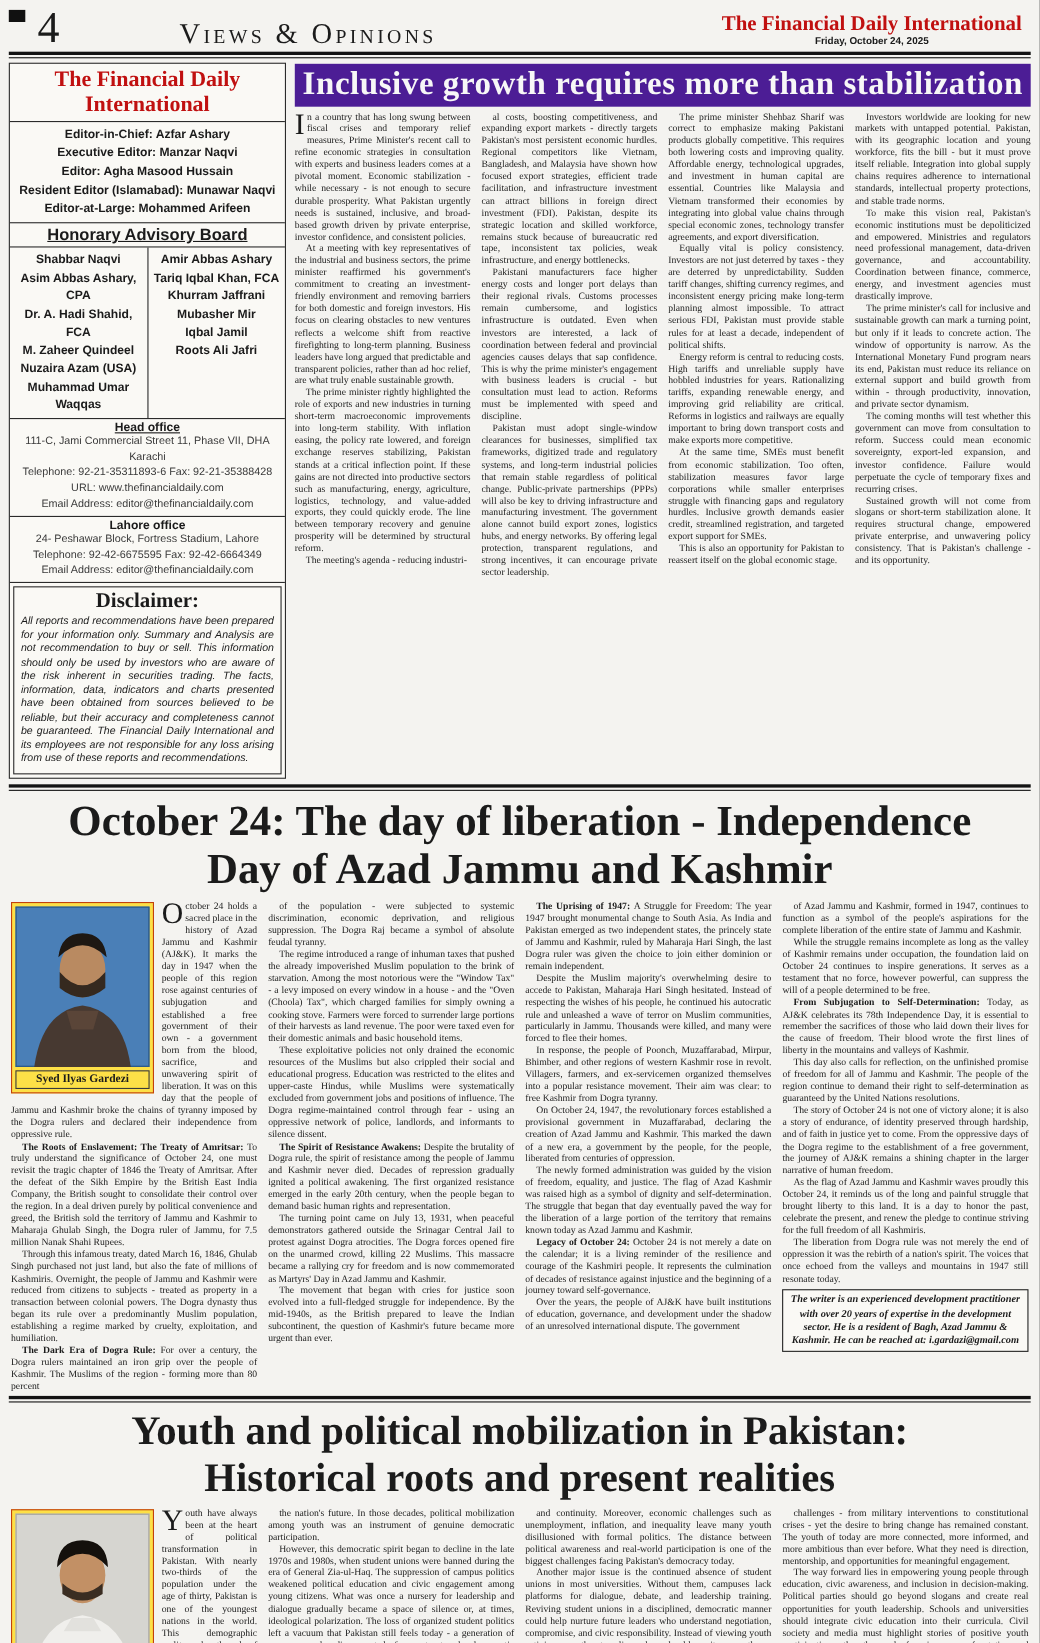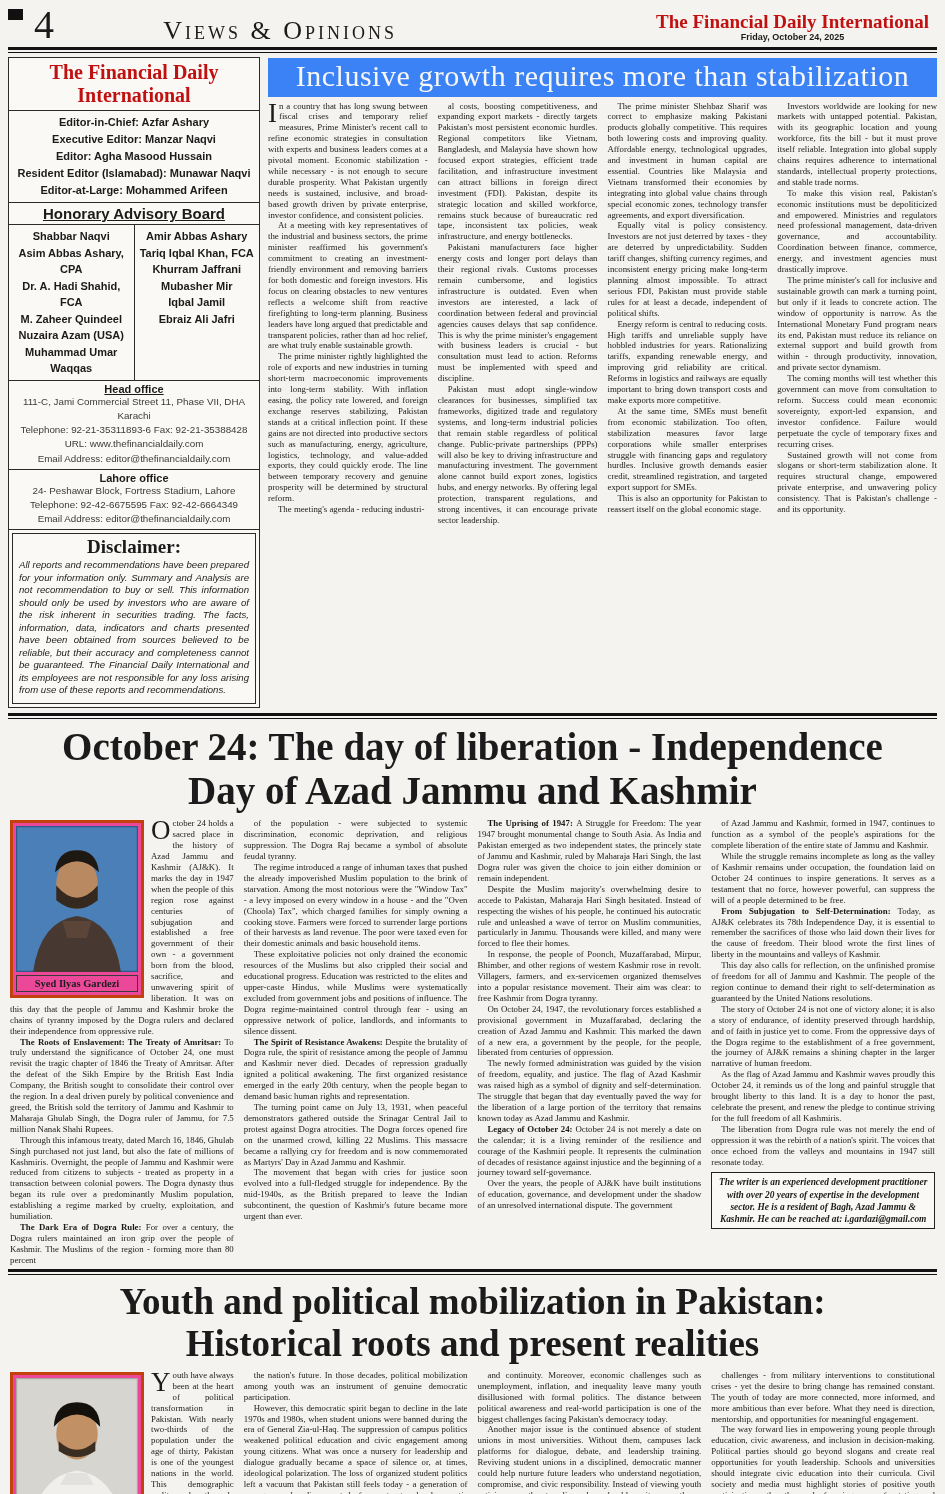--- a/index.html
+++ b/index.html
@@ -36,7 +36,7 @@
   .disc-text { margin:1px 0 2px; font-style:italic; font-size:9.6px; line-height:1.3; text-align:justify; }
 
   .art1 { flex:1; min-width:0; }
-  .banner { margin:1px 0 4px; background:#3b82f6; color:#f7f7f7; font-size:30px; font-weight:normal;
+  .banner { margin:1px 0 4px; background:#4c1d95; color:#f7f7f7; font-size:30px; font-weight:bold;
             text-align:center; padding:2px 4px 5px; letter-spacing:.5px; line-height:1.05; }
 
   

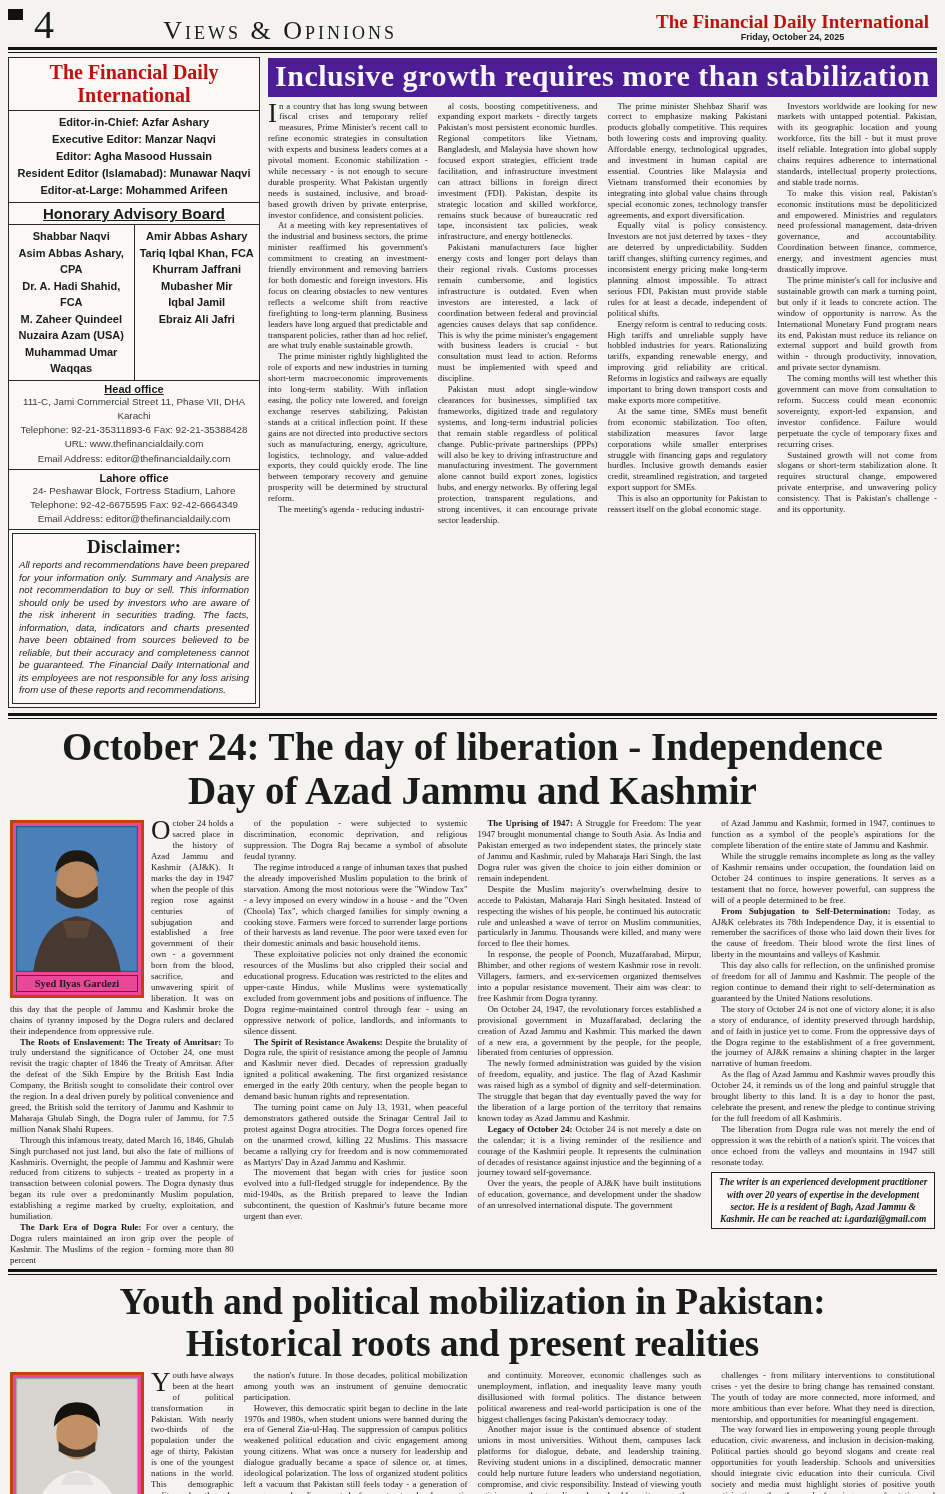--- a/index.html
+++ b/index.html
@@ -102,7 +102,7 @@
             <div>Khurram Jaffrani</div>
             <div>Mubasher Mir</div>
             <div>Iqbal Jamil</div>
-            <div>Ebraiz Ali Jafri</div>
+            <div>Roots Ali Jafri</div>
           </div>
       </div>
       <div class="ib-office">

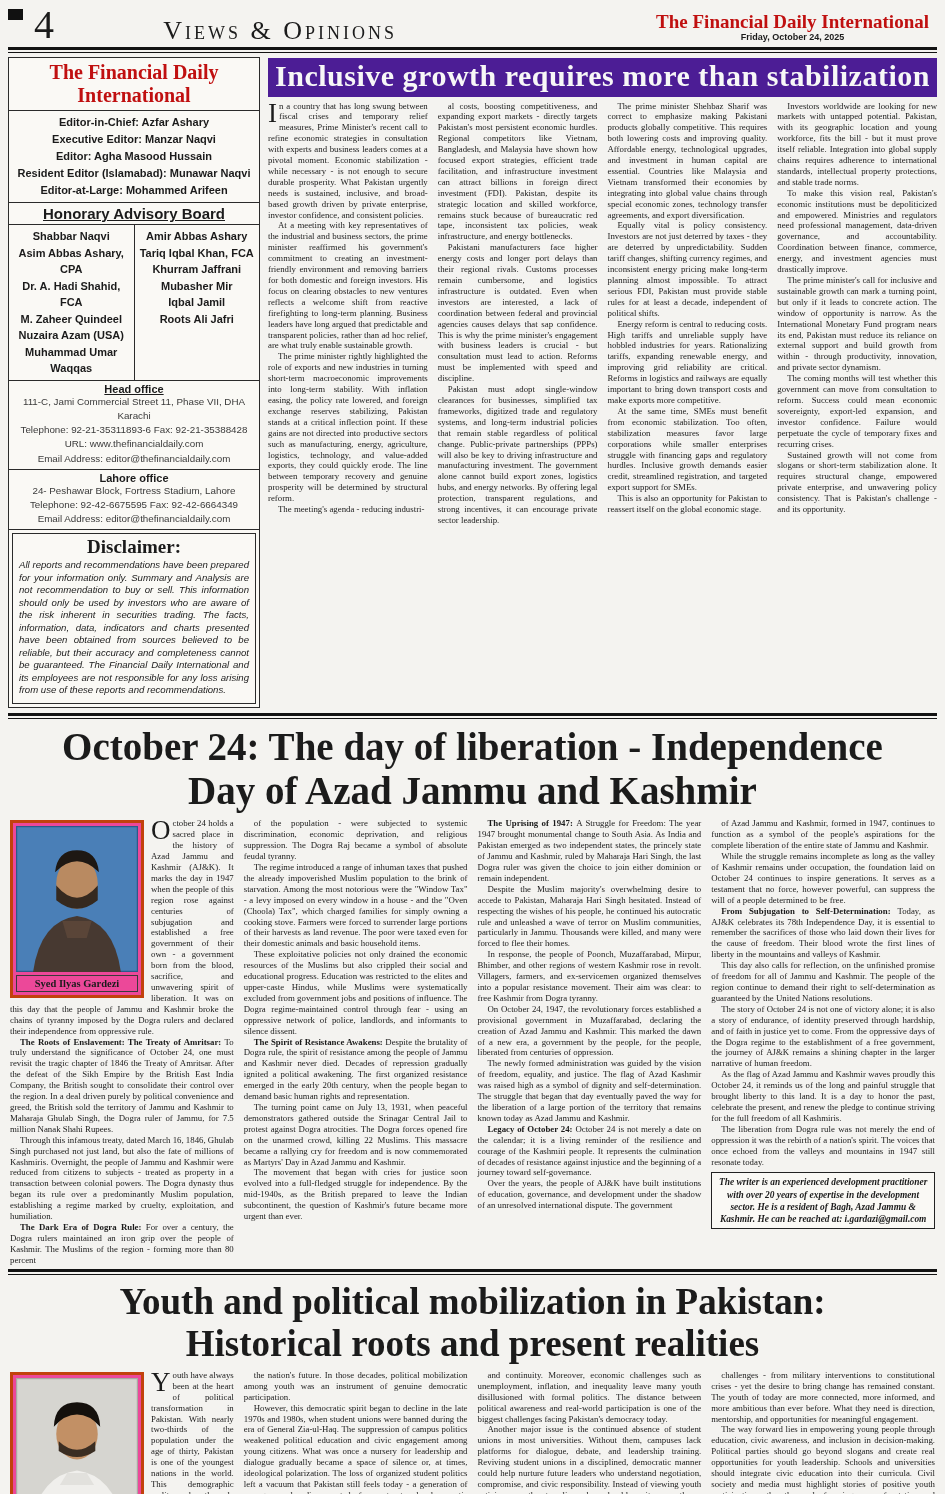--- a/index.html
+++ b/index.html
@@ -50,7 +50,7 @@
   .note { border:1px solid #222; margin-top:5px; padding:3px 5px; font-weight:bold; font-style:italic;
           font-size:9.4px; text-align:center; line-height:1.3; background:#faf9f5; }
 
-  .author-photo { float:left; width:122px; margin:2px 7px 2px 0; border:3px solid #c2410c; background:#ec4899; padding:3px; }
+  .author-photo { float:left; width:122px; margin:2px 7px 2px 0; border:1px solid #c2410c; background:#fde047; padding:3px; }
   .author-photo svg { display:block; width:100%; height:146px; }
   .author-caption { border:1px solid #3a3a3a; margin-top:3px; font-weight:bold; font-size:10.5px;
                     text-align:center; padding:1px 0; }

